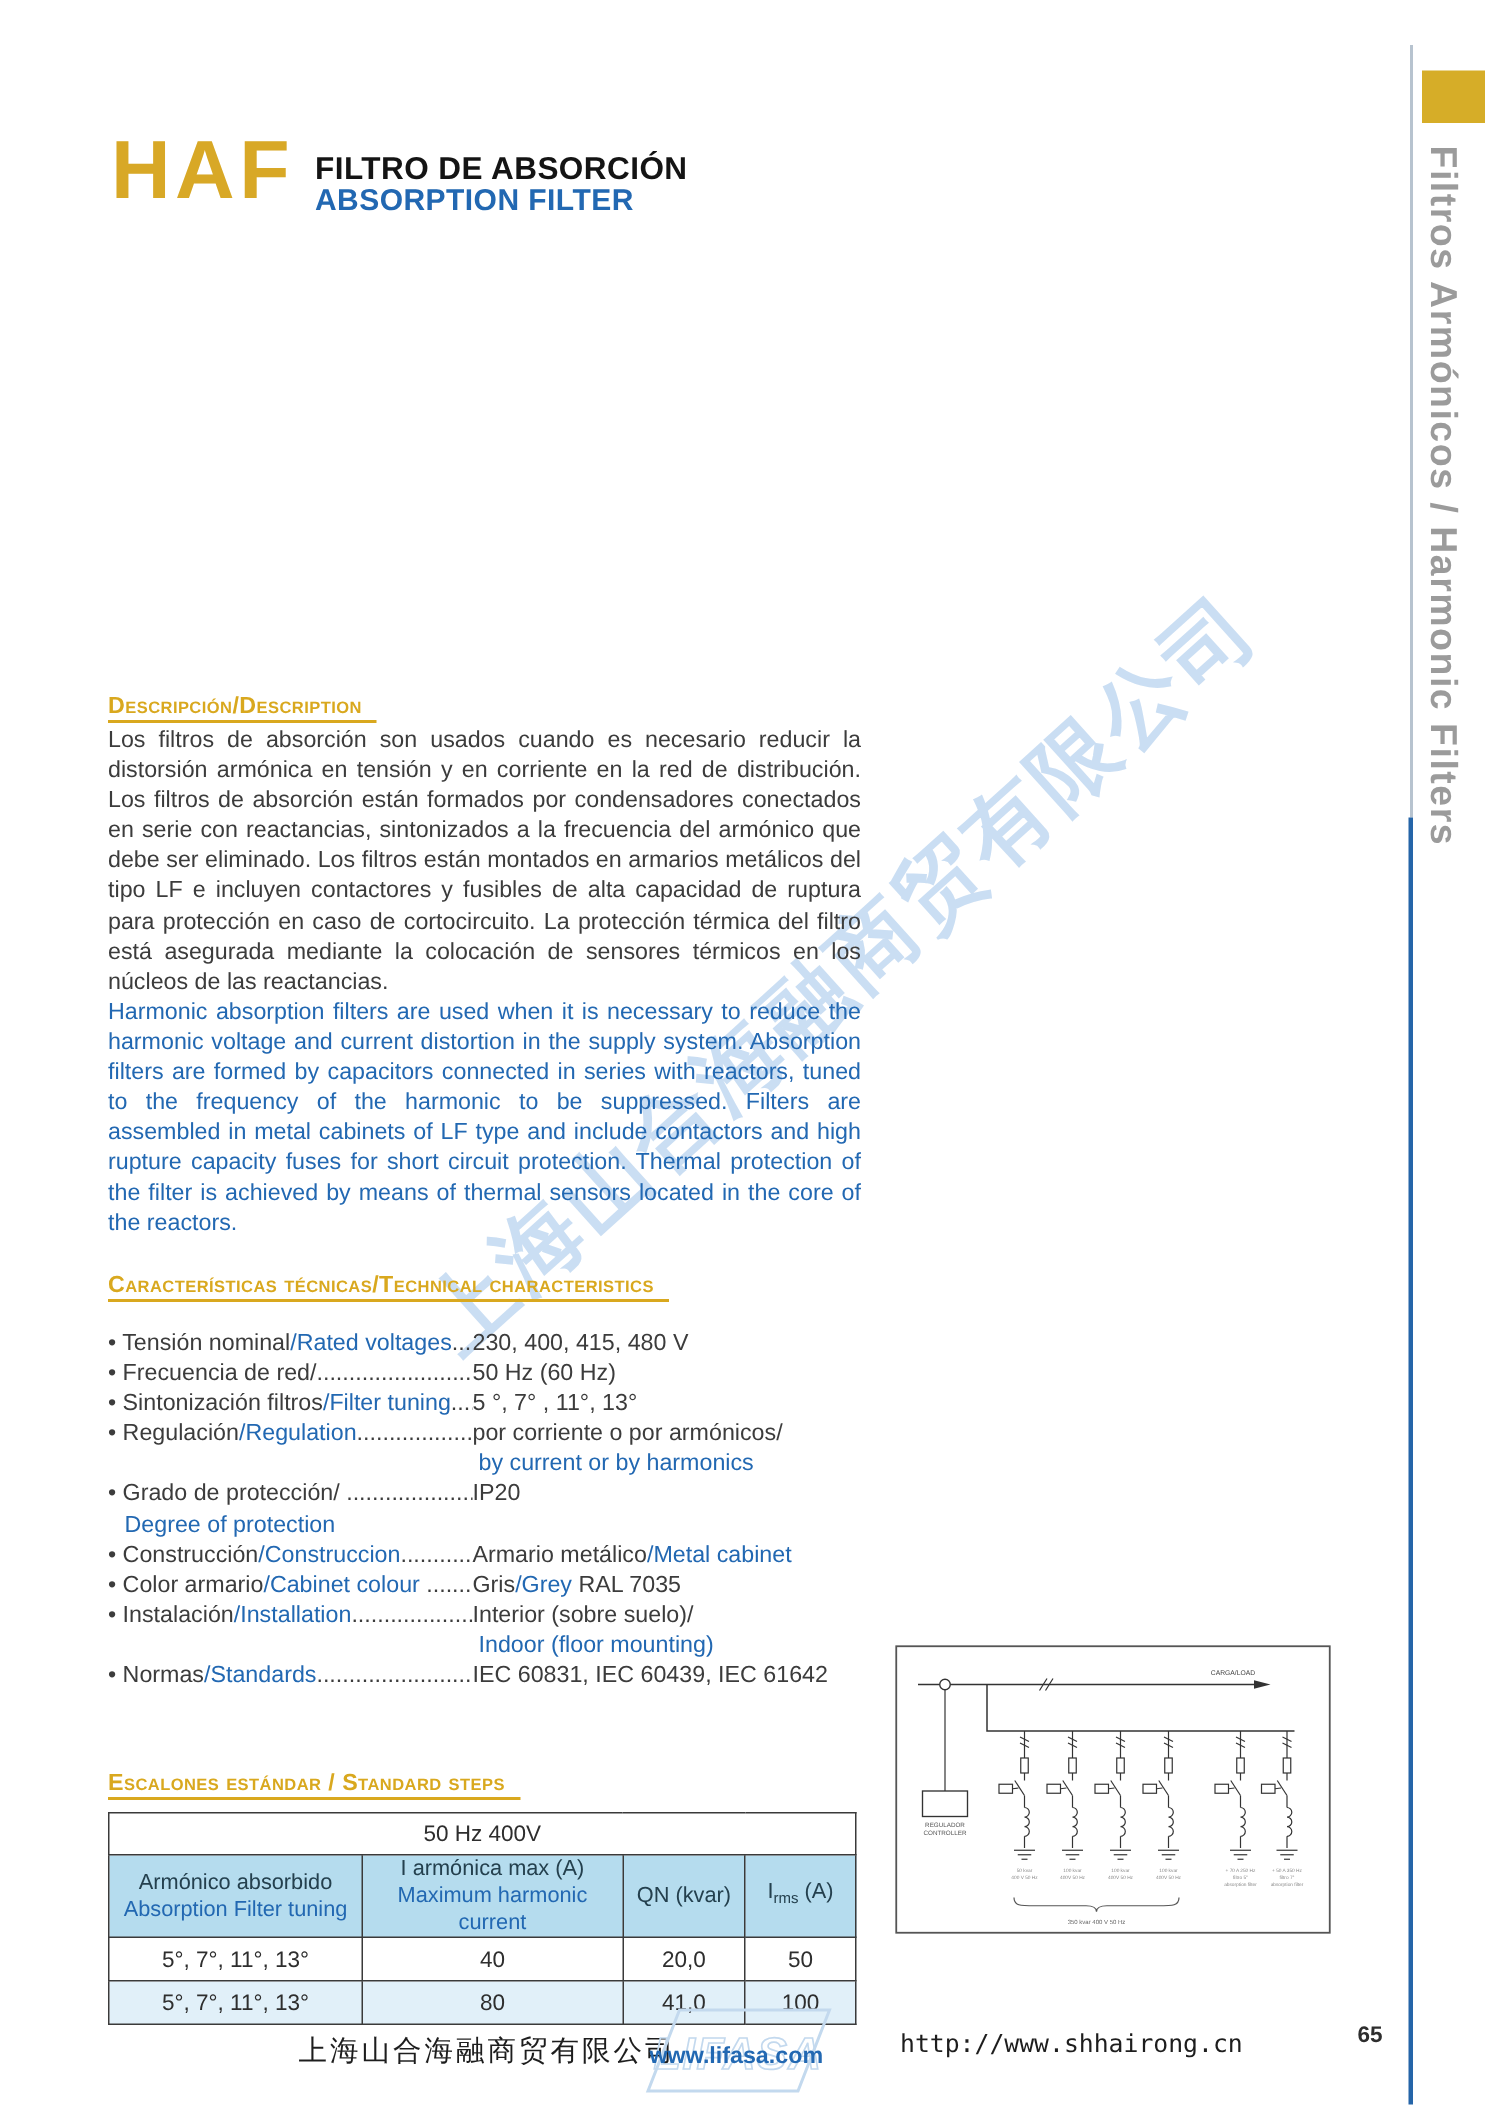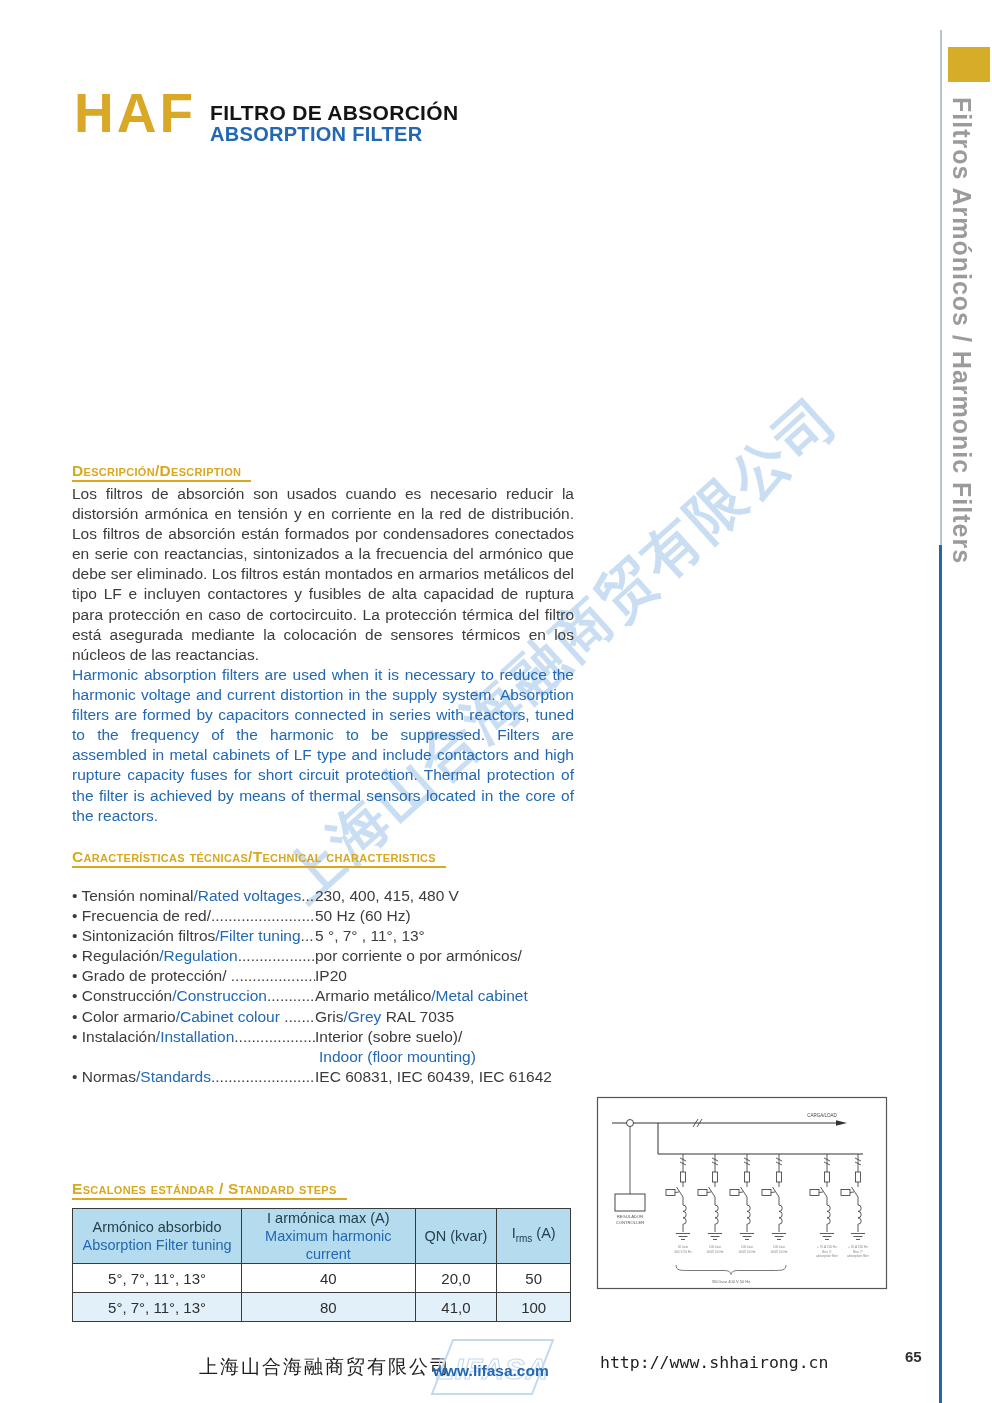--- a/index.html
+++ b/index.html
@@ -111,6 +111,7 @@
     <div class="trow"><span class="lblwrap"><span class="dark">• Sintonización filtros</span><span class="blue">/Filter tuning</span><span class="dark">...........................................</span></span><span class="dark">5 °, 7° , 11°, 13°</span></div>
 
     <div class="trow"><span class="lblwrap"><span class="dark">• Regulación</span><span class="blue">/Regulation</span><span class="dark">...........................................</span></span><span class="dark">por corriente o por armónicos/</span></div>
+    <div class="trow ind-val blue">by current or by harmonics</div>
 
     <div class="trow"><span class="lblwrap"><span class="dark">• Grado de protección/ </span><span class="dark">...........................................</span></span><span class="dark">IP20</span></div>
 

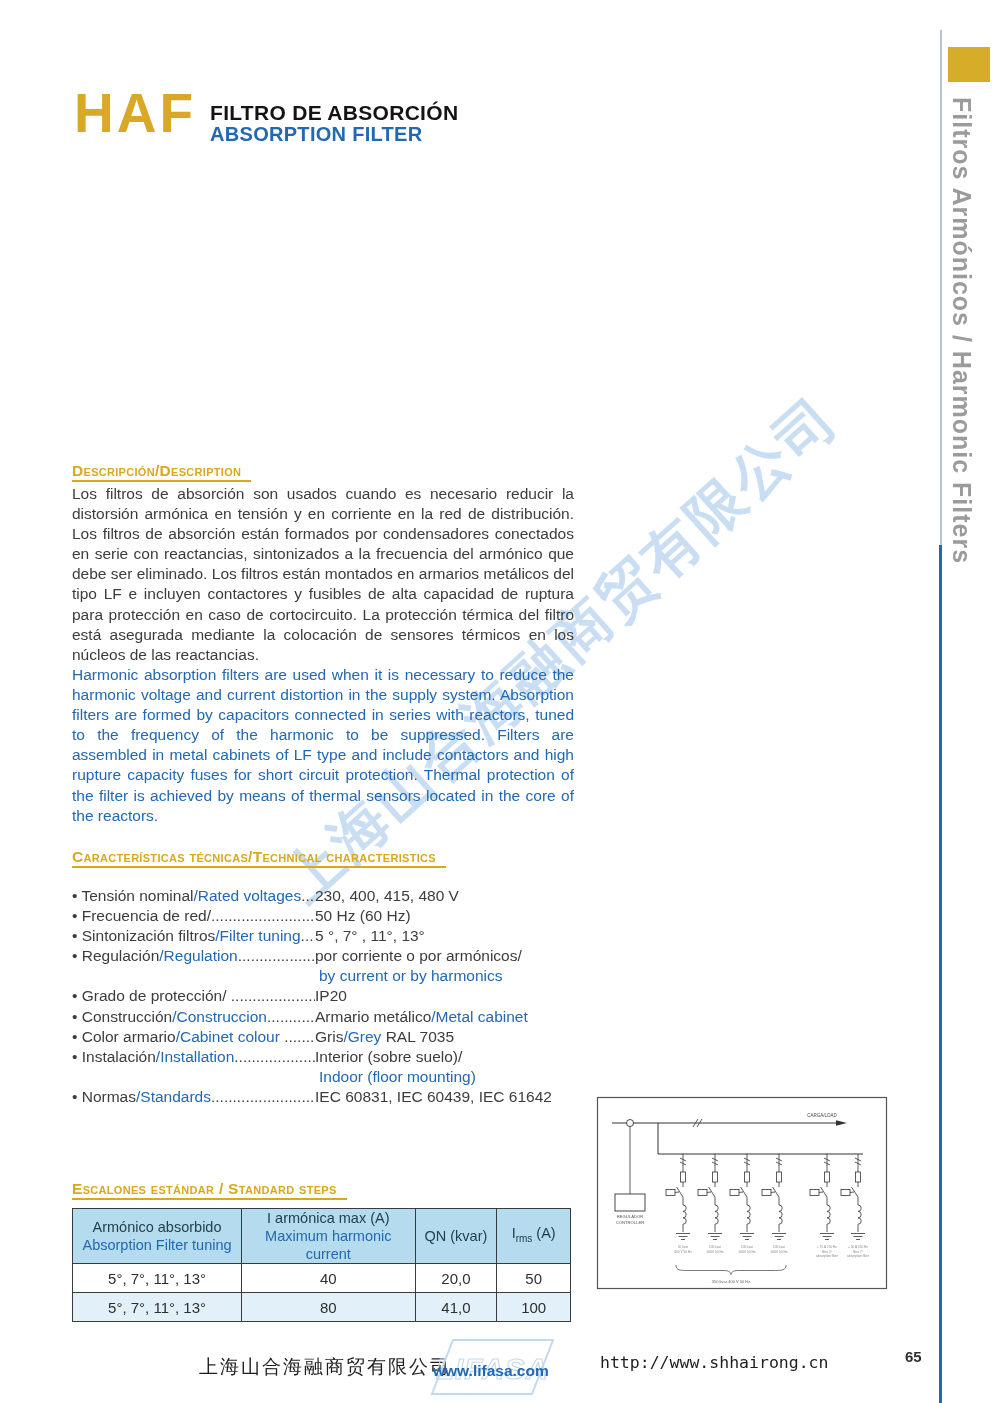--- a/index.html
+++ b/index.html
@@ -114,6 +114,7 @@
     <div class="trow ind-val blue">by current or by harmonics</div>
 
     <div class="trow"><span class="lblwrap"><span class="dark">• Grado de protección/ </span><span class="dark">...........................................</span></span><span class="dark">IP20</span></div>
+    <div class="trow ind-sm blue">Degree of protection</div>
 
     <div class="trow"><span class="lblwrap"><span class="dark">• Construcción</span><span class="blue">/Construccion</span><span class="dark">...........................................</span></span><span class="dark">Armario metálico</span><span class="blue">/Metal cabinet</span></div>
 

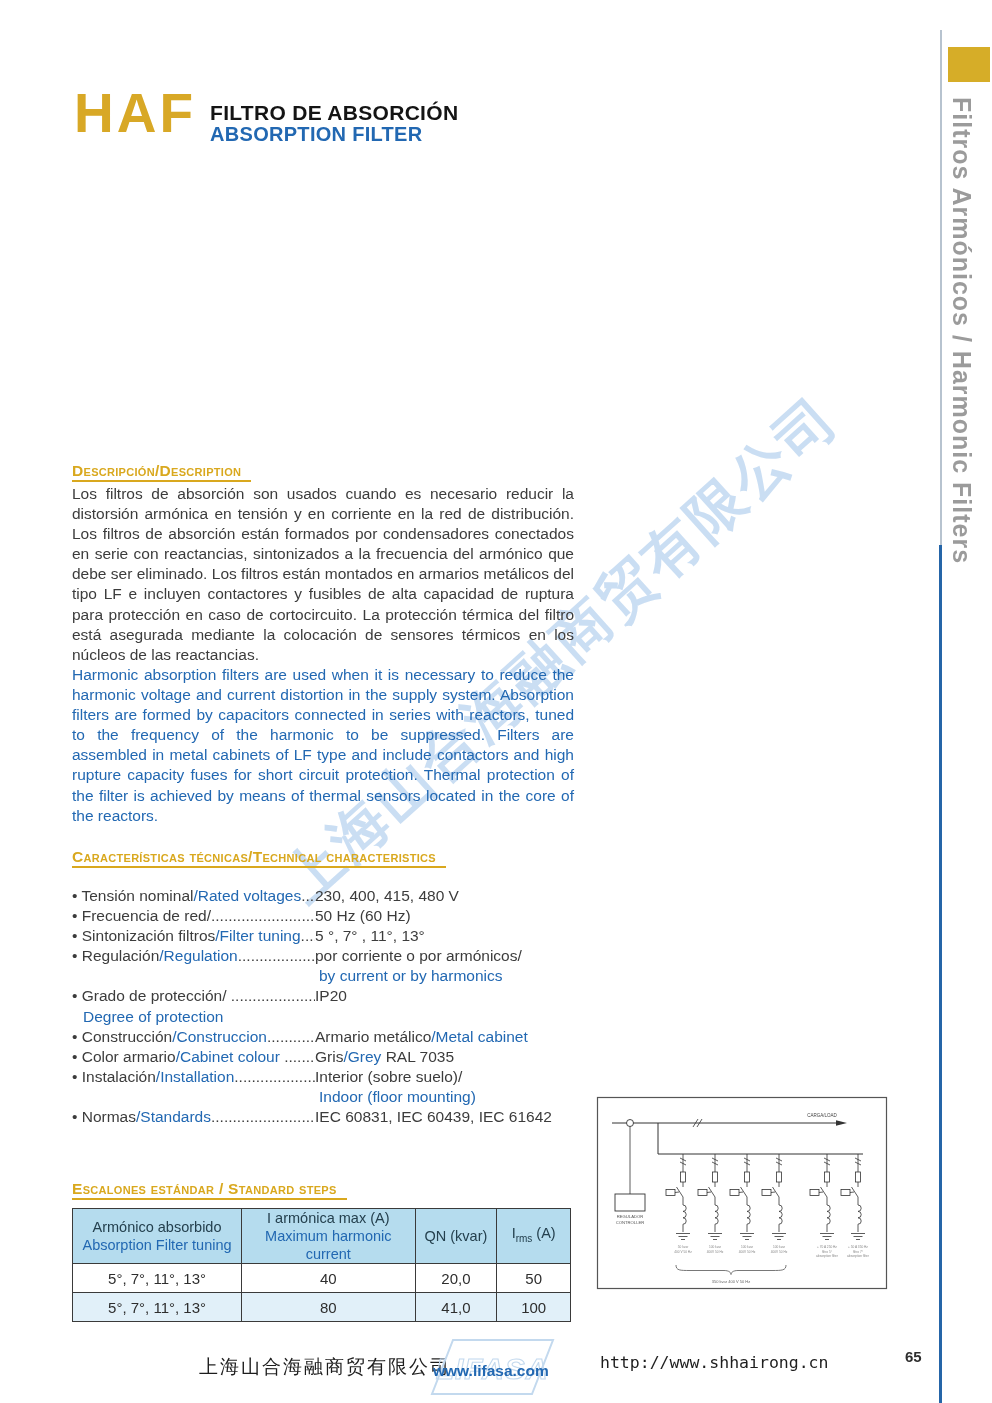--- a/index.html
+++ b/index.html
@@ -132,6 +132,9 @@
 
   <table class="abs steps-table">
     <tbody>
+        <tr>
+          <td class="ttl" colspan="4">50 Hz 400V</td>
+        </tr>
     <tr class="hdr">
       <th class="c1"><span class="es">Armónico absorbido</span><br><span class="en">Absorption Filter tuning</span></th>
       <th class="c2"><span class="es">I armónica max (A)</span><br><span class="en">Maximum  harmonic current</span></th>

